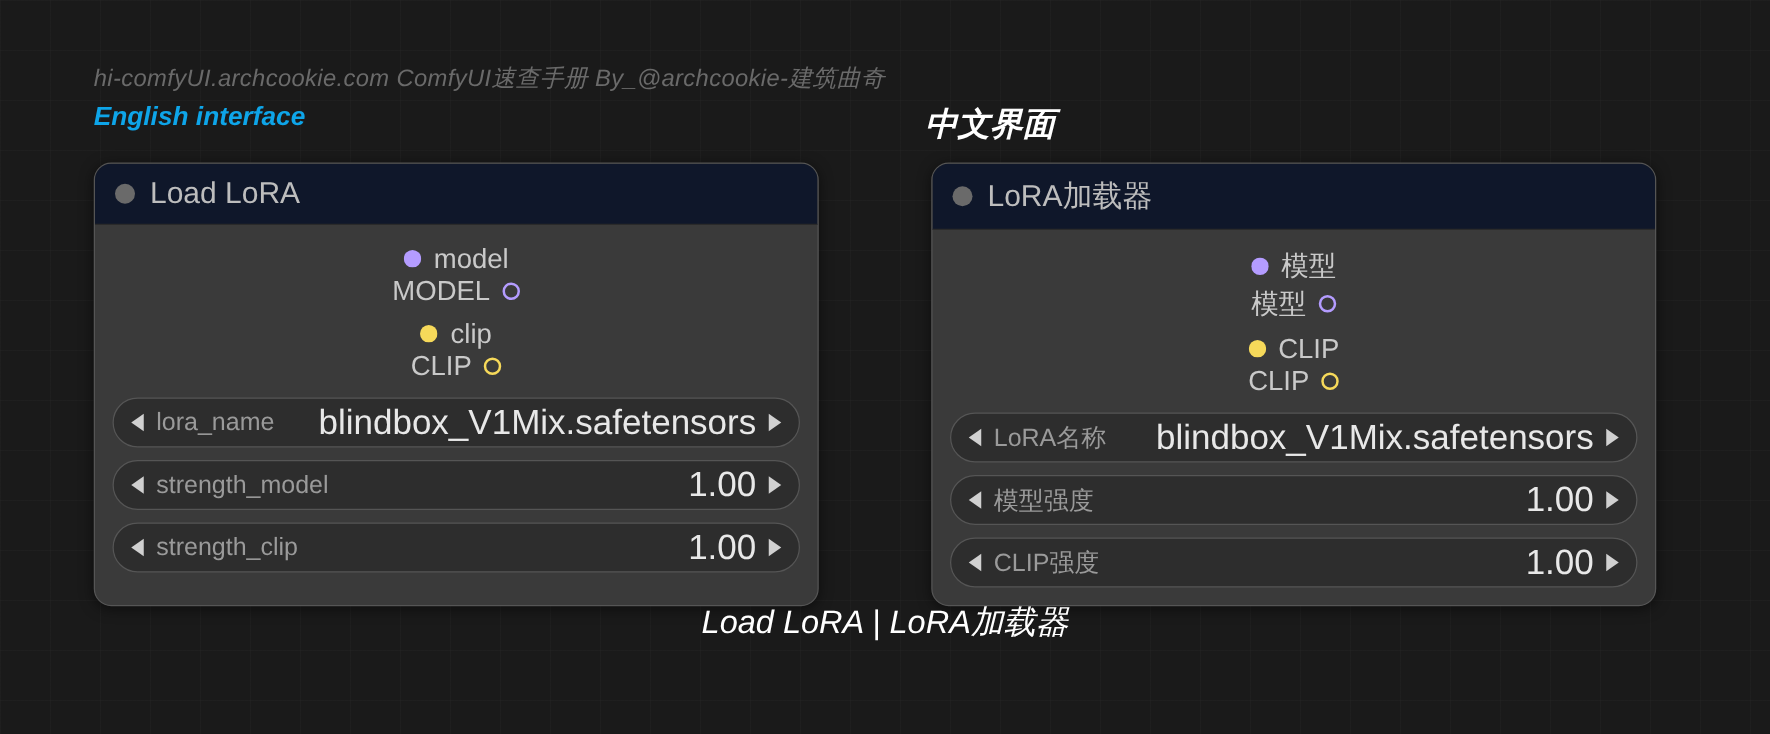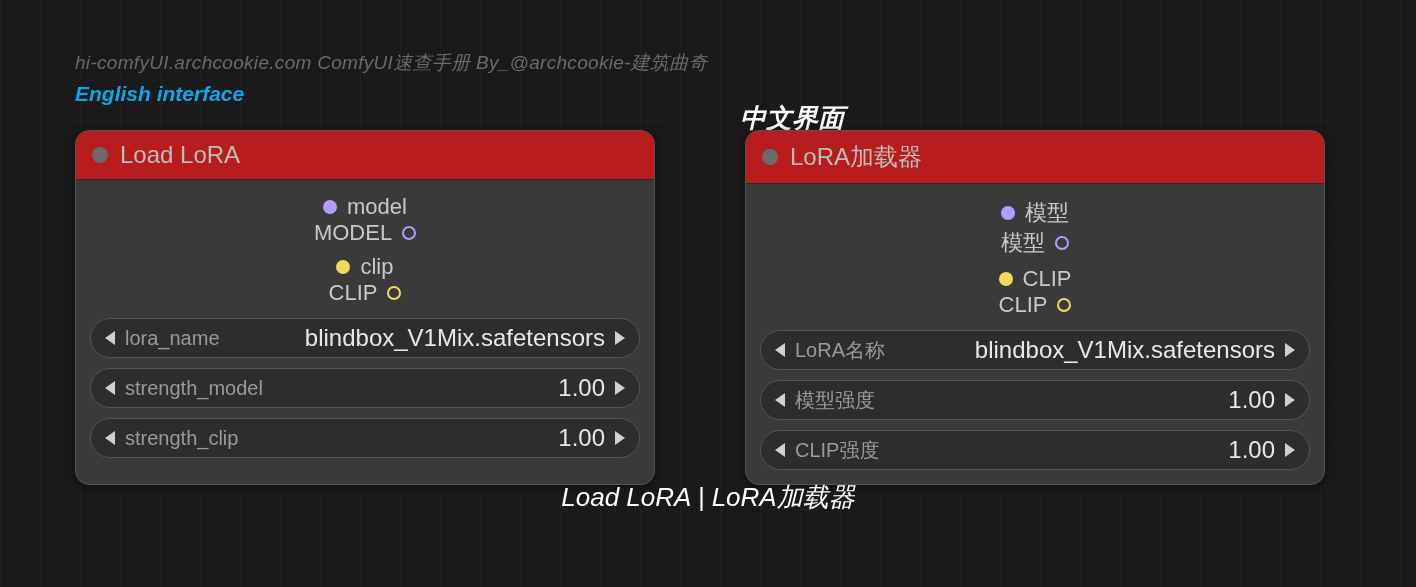--- a/index.html
+++ b/index.html
@@ -43,7 +43,6 @@
     font-size: 26px;
     font-style: italic;
     font-weight: 600;
-    margin-top: 19px;
   }
   .panels {
     position: absolute;

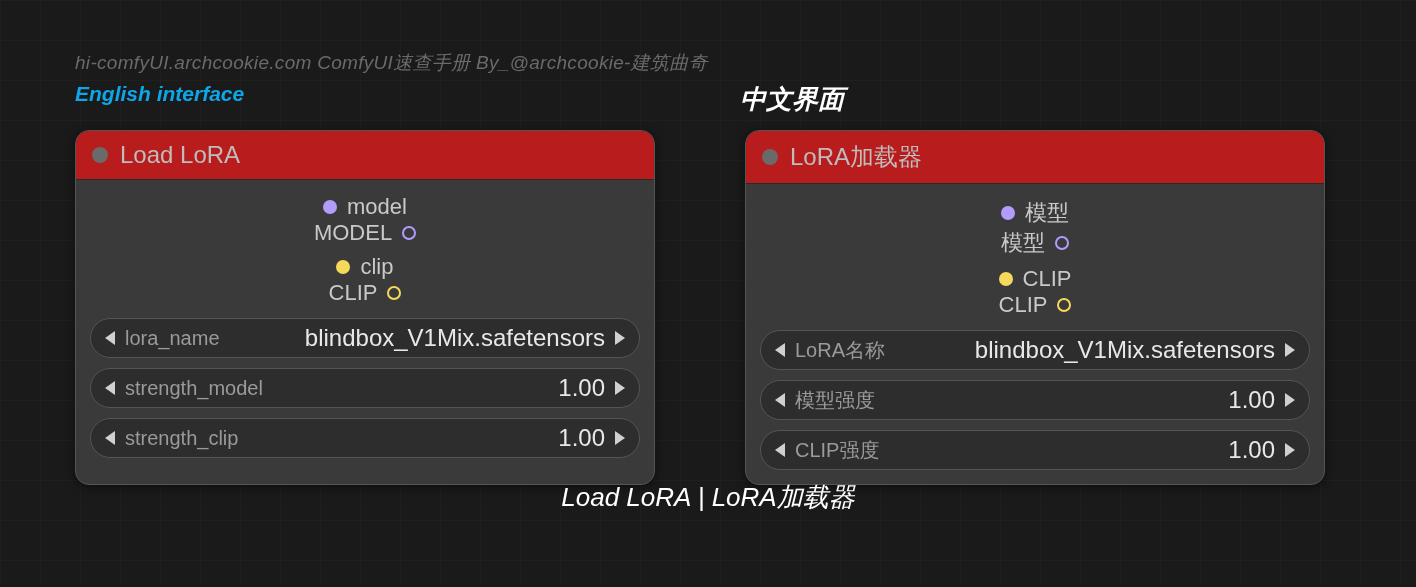--- a/index.html
+++ b/index.html
@@ -60,7 +60,7 @@
     overflow: hidden;
   }
   .node-header {
-    background: #b91c1c;
+    background: #0f172a;
     padding: 10px 16px;
     display: flex;
     align-items: center;

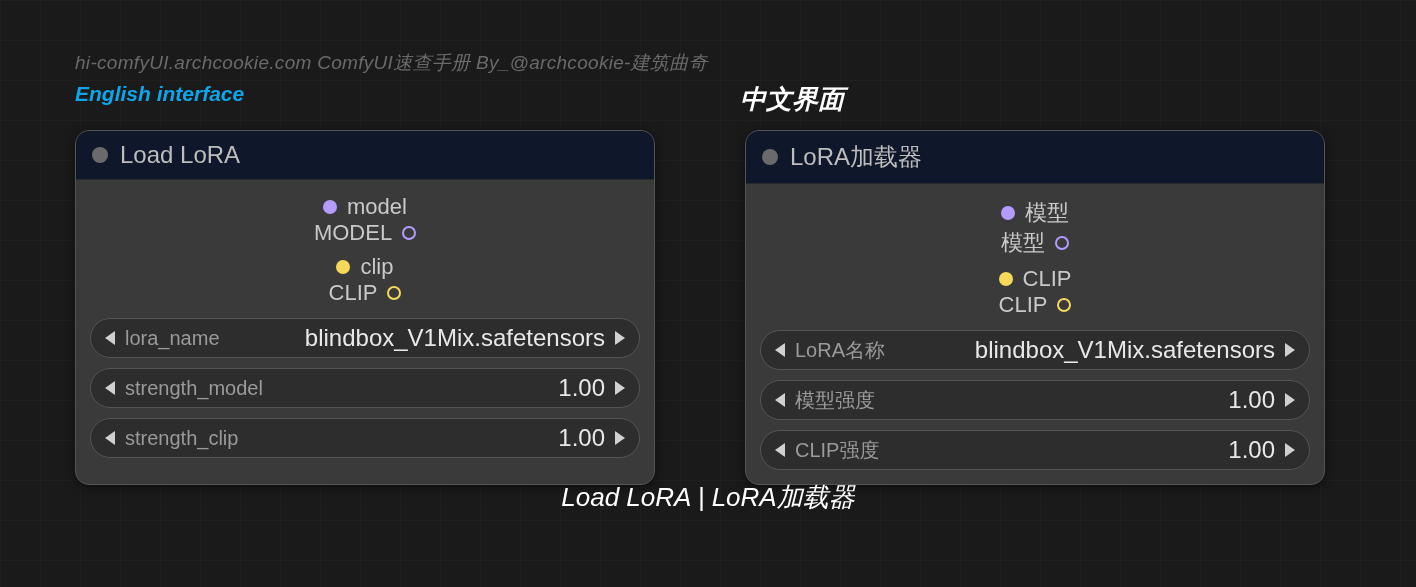--- a/index.html
+++ b/index.html
@@ -115,7 +115,7 @@
   .arrow-left { border-right: 10px solid #d0d0d0; }
   .arrow-right { border-left: 10px solid #d0d0d0; }
   .widget-label { color: #9a9a9a; font-size: 20px; flex: 0 0 auto; margin-left: 10px; }
-  .widget-value { color: #e8e8e8; font-size: 24px; flex: 1; text-align: right; margin-right: 10px; }
+  .widget-value { color: #e8e8e8; font-size: 28px; flex: 1; text-align: right; margin-right: 10px; }
   .caption {
     position: absolute;
     left: 0; width: 100%;

